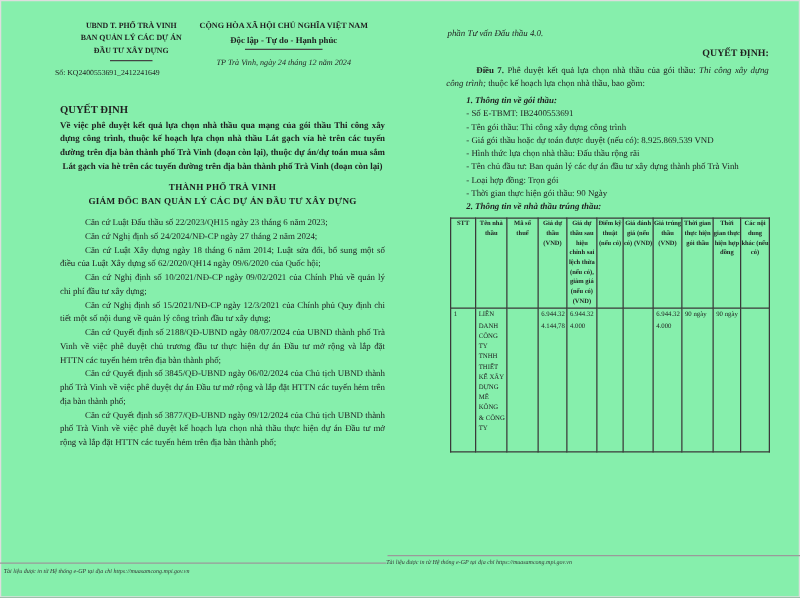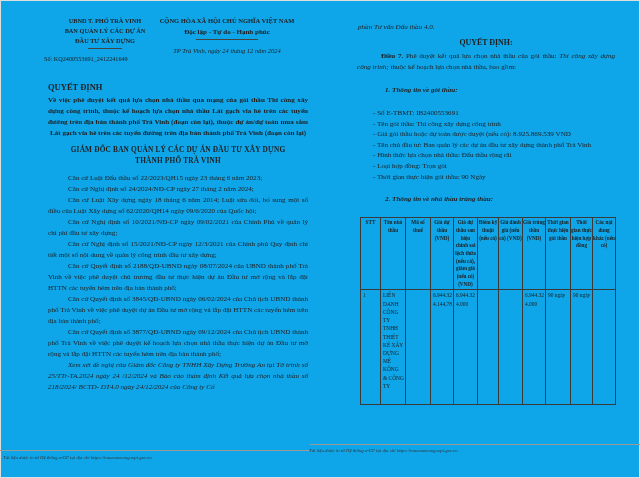--- a/index.html
+++ b/index.html
@@ -5,7 +5,7 @@
   html,body{margin:0;padding:0;background:#888;}
   .screen{
     position:relative;width:640px;height:478px;overflow:hidden;
-    background:#0ea5e9;box-shadow:inset 0 0 0 1px #dedede;
+    background:#86efac;box-shadow:inset 0 0 0 1px #dedede;
     font-family:"Liberation Serif","DejaVu Serif",serif;color:#1f1f1f;
   }
   

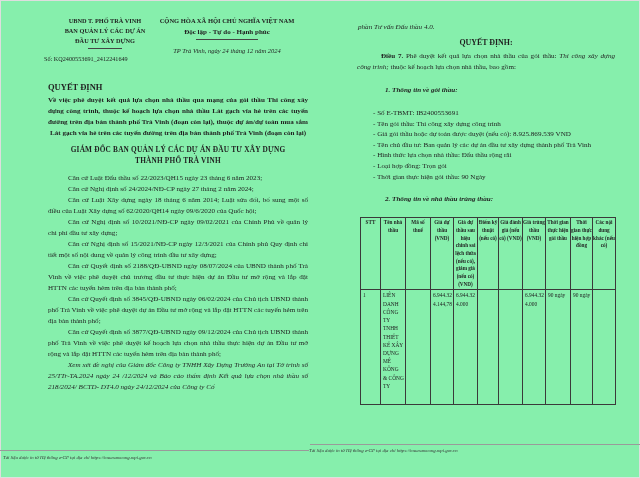--- a/index.html
+++ b/index.html
@@ -30,7 +30,7 @@
   
   .page-right{position:absolute;left:337px;top:14px;width:278px;padding-top:8px;}
   .carry{margin:0 0 0 21px;font-style:italic;font-size:7.1px;line-height:11px;}
-  .dec-head{text-align:center;font-weight:bold;font-size:7.9px;margin:5px 0 4px;padding-left:20px;}
+  .dec-head{text-align:right;font-weight:bold;font-size:7.9px;margin:5px 0 4px;padding-left:20px;}
   .article{margin:0 0 2px 20px;text-indent:24px;text-align:justify;font-size:7.1px;line-height:11px;}
   .article .b{font-weight:bold;}
   .sec{margin:12px;text-indent:36px;font-weight:bold;font-style:italic;font-size:7.1px;line-height:11px;}

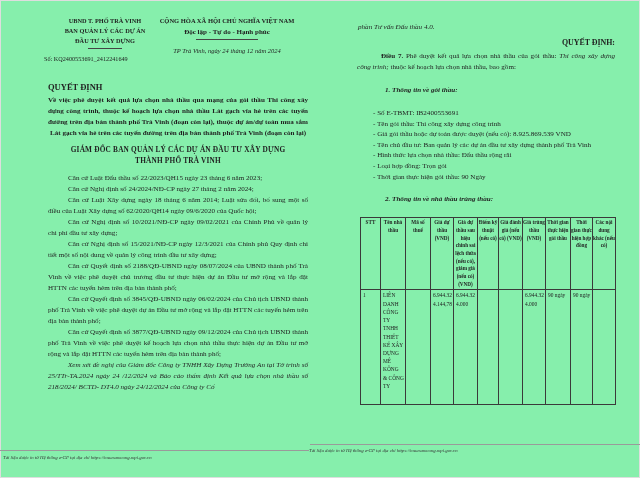--- a/index.html
+++ b/index.html
@@ -33,7 +33,7 @@
   .dec-head{text-align:right;font-weight:bold;font-size:7.9px;margin:5px 0 4px;padding-left:20px;}
   .article{margin:0 0 2px 20px;text-indent:24px;text-align:justify;font-size:7.1px;line-height:11px;}
   .article .b{font-weight:bold;}
-  .sec{margin:12px;text-indent:36px;font-weight:bold;font-style:italic;font-size:7.1px;line-height:11px;}
+  .sec{margin:0;text-indent:36px;font-weight:bold;font-style:italic;font-size:7.1px;line-height:11px;}
   .bullet{margin:0;text-indent:36px;font-size:7.1px;line-height:10.6px;}
   .bullet.wrap4{text-align:justify;padding-right:12px;}
   

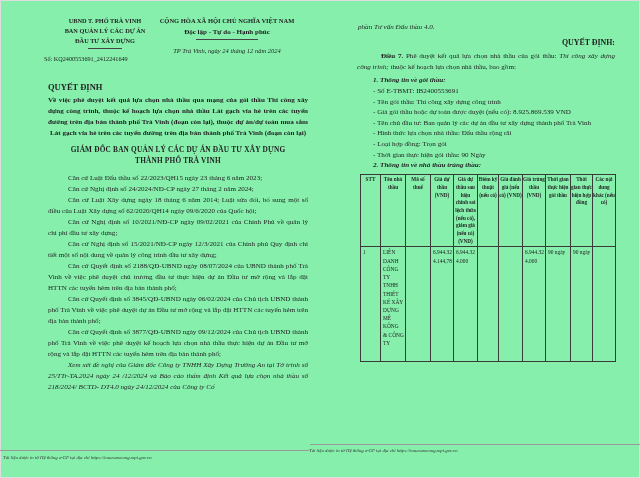--- a/index.html
+++ b/index.html
@@ -99,8 +99,8 @@
       <p class="bullet">- Số E-TBMT: IB2400553691</p>
       <p class="bullet">- Tên gói thầu: Thi công xây dựng công trình</p>
       <p class="bullet">- Giá gói thầu hoặc dự toán được duyệt (nếu có): 8.925.869.539 VND</p>
+      <p class="bullet">- Hình thức lựa chọn nhà thầu: Đấu thầu rộng rãi</p>
       <p class="bullet wrap4">- Tên chủ đầu tư: Ban quản lý các dự án đầu tư xây dựng thành phố Trà Vinh</p>
-      <p class="bullet">- Hình thức lựa chọn nhà thầu: Đấu thầu rộng rãi</p>
       <p class="bullet">- Loại hợp đồng: Trọn gói</p>
       <p class="bullet">- Thời gian thực hiện gói thầu: 90 Ngày</p>
     </div>

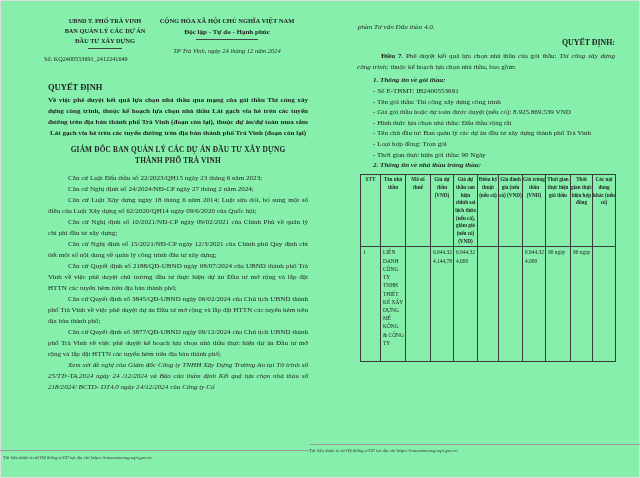--- a/index.html
+++ b/index.html
@@ -74,8 +74,8 @@
     <div class="title">QUYẾT ĐỊNH</div>
     <p class="subject">Về việc phê duyệt kết quả lựa chọn nhà thầu qua mạng của gói thầu Thi công xây dựng công trình, thuộc kế hoạch lựa chọn nhà thầu Lát gạch vỉa hè trên các tuyến đường trên địa bàn thành phố Trà Vinh (đoạn còn lại), thuộc dự án/dự toán mua sắm Lát gạch vỉa hè trên các tuyến đường trên địa bàn thành phố Trà Vinh (đoạn còn lại)</p>
     <div class="authority">
+      <div>THÀNH PHỐ TRÀ VINH</div>
       <div>GIÁM ĐỐC BAN QUẢN LÝ CÁC DỰ ÁN  ĐẦU TƯ XÂY DỰNG</div>
-      <div>THÀNH PHỐ TRÀ VINH</div>
     </div>
 
     <p class="recital">Căn cứ Luật Đấu thầu số 22/2023/QH15 ngày 23 tháng 6 năm 2023;</p>

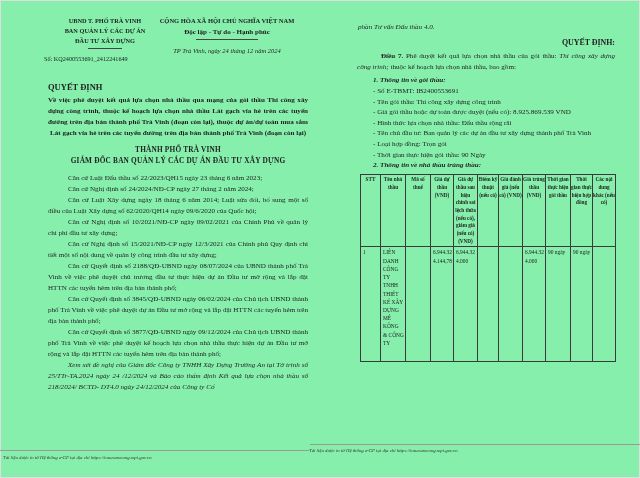--- a/index.html
+++ b/index.html
@@ -86,7 +86,6 @@
     <p class="recital">Căn cứ Quyết định số 2188/QĐ-UBND ngày 08/07/2024 của UBND thành phố Trà Vinh về việc phê duyệt chủ trương đầu tư thực hiện dự án Đầu tư mở rộng và lắp đặt HTTN các tuyến hẻm trên địa bàn thành phố;</p>
     <p class="recital">Căn cứ Quyết định số 3845/QĐ-UBND ngày 06/02/2024 của Chủ tịch UBND thành phố Trà Vinh về việc phê duyệt dự án Đầu tư mở rộng và lắp đặt HTTN các tuyến hẻm trên địa bàn thành phố;</p>
     <p class="recital">Căn cứ Quyết định số 3877/QĐ-UBND ngày 09/12/2024 của Chủ tịch UBND thành phố Trà Vinh về việc phê duyệt kế hoạch lựa chọn nhà thầu thực hiện dự án Đầu tư mở rộng và lắp đặt HTTN các tuyến hẻm trên địa bàn thành phố;</p>
-    <p class="recital it">Xem xét đề nghị của Giám đốc Công ty TNHH Xây Dựng Trường An tại Tờ trình số 25/TTr-TA.2024 ngày 24 /12/2024 và Báo cáo thẩm định Kết quả lựa chọn nhà thầu số 218/2024/ BCTD- DT4.0 ngày 24/12/2024 của Công ty Cổ</p>
   </div>
 
   <div class="page-right">

